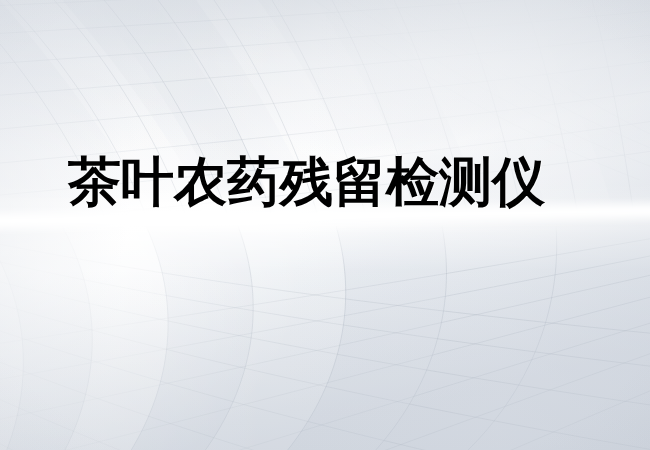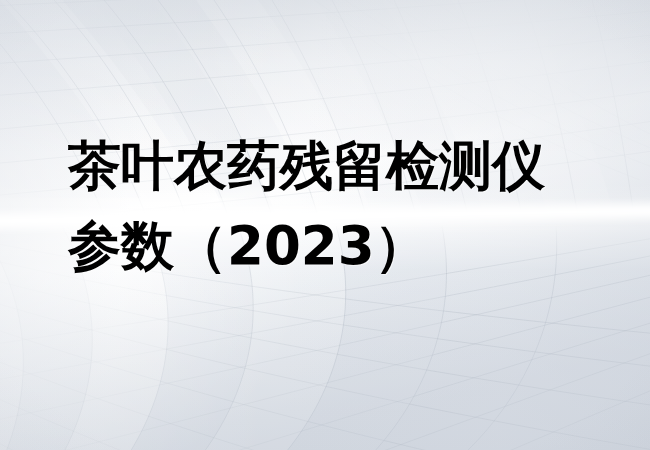--- a/index.html
+++ b/index.html
@@ -81,7 +81,7 @@
   #title-block {
     position: absolute;
     left: 68px;
-    top: 126px;
+    top: 142px;
     width: 560px;
     z-index: 6;
   }

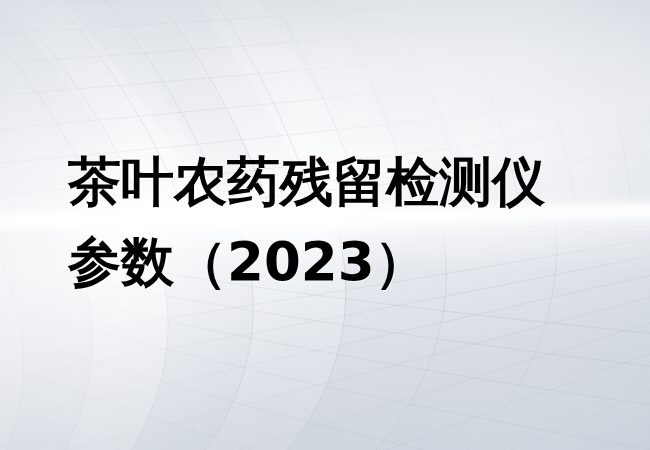--- a/index.html
+++ b/index.html
@@ -221,7 +221,6 @@
 
   <div id="title-block">
     <div class="title-line">茶叶农药残留检测仪</div>
-    <div class="title-line">参数（2023）</div>
   </div>
 
 </div>

